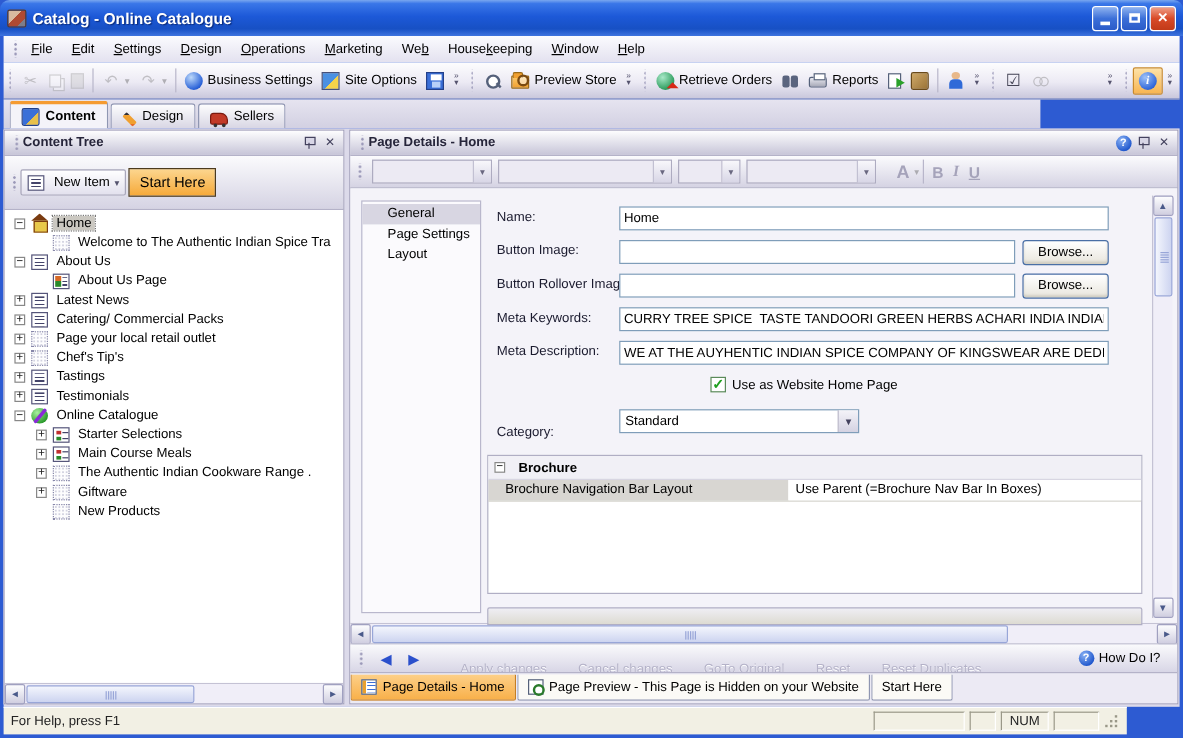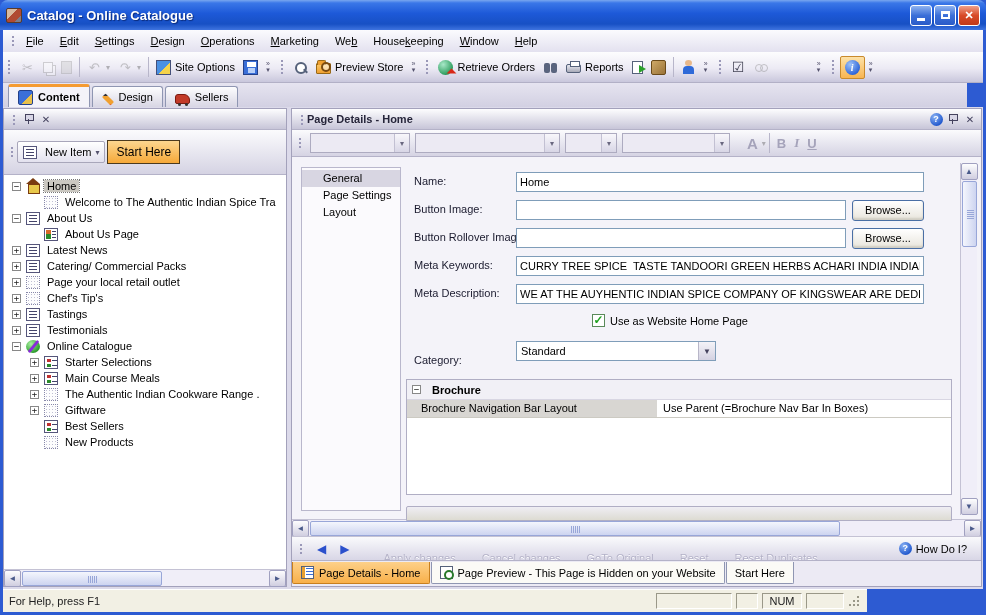--- a/index.html
+++ b/index.html
@@ -231,6 +231,10 @@
       </span>
     <span class="tb-sep"></span>
     <span class="tbbtn">
+      <span class="ic ic-bizset"></span>
+      <span>Business Settings</span>
+    </span>
+    <span class="tbbtn">
       <span class="ic ic-siteopt"></span>
       <span>Site Options</span>
     </span>

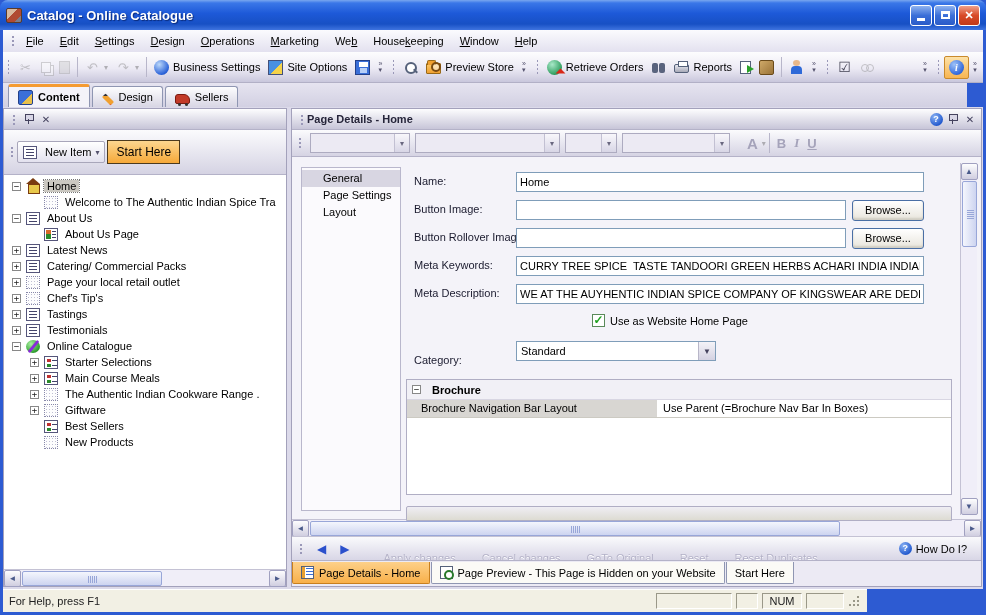--- a/index.html
+++ b/index.html
@@ -80,7 +80,7 @@
   .ic-helpball{width:13px;height:13px;border-radius:50%;background:radial-gradient(circle at 35% 30%,#8ab2f4,#1d55cc 75%);color:#fff;font-weight:bold;font-size:9px;text-align:center;line-height:13px;}
   
   .tabrow{
-    position:absolute;left:3px;top:83px;width:964px;height:24px;
+    position:absolute;left:3px;top:83px;width:864px;height:24px;
     background:linear-gradient(180deg,#e6e4f0,#d2d0e2);
     display:flex;align-items:flex-end;padding-left:5px;
   }

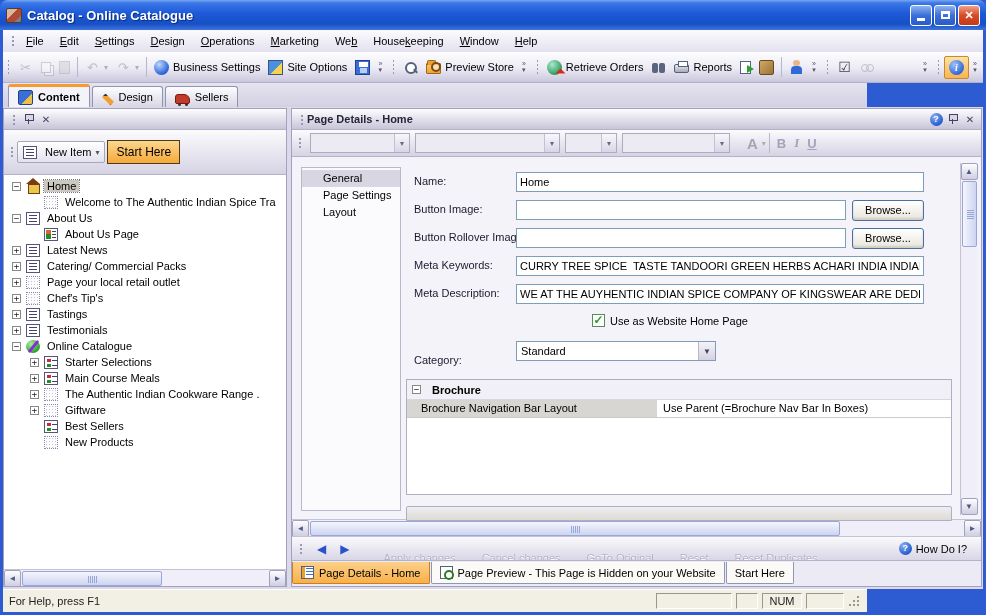--- a/index.html
+++ b/index.html
@@ -335,6 +335,7 @@
   <div class="panel" id="left-panel">
     <div class="panel-header">
       <span class="grip-v" style="height:12px;"></span>
+      <span class="panel-title">Content Tree</span>
       <span class="ph-btn">
           <span class="pin-icon"></span>
         </span>

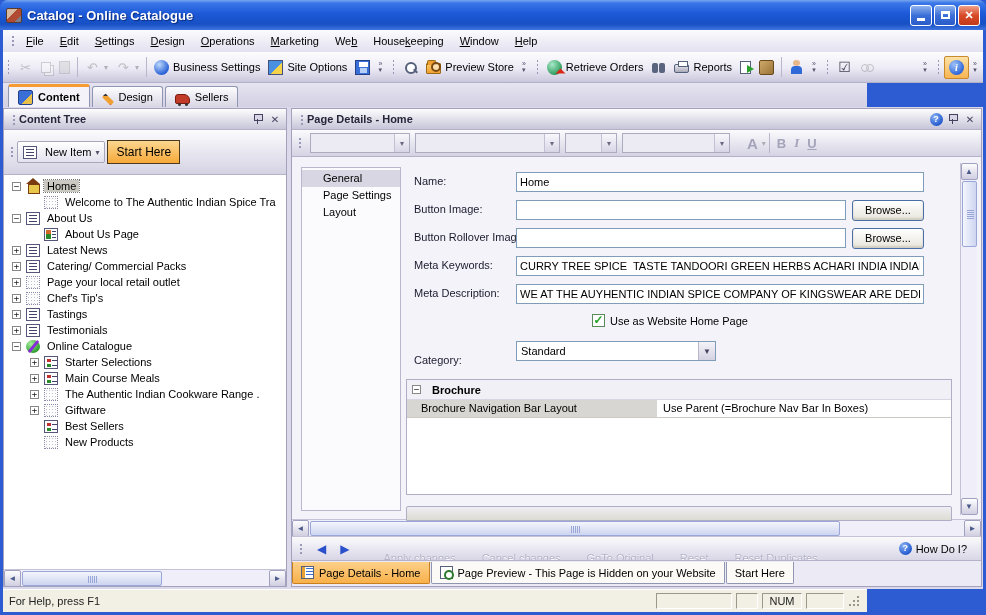--- a/index.html
+++ b/index.html
@@ -430,11 +430,6 @@
         </div>
         <div class="tree-row" style="padding-left: 26px;">
           <span class="exp hidden">−</span>
-          <span class="tic tic-grid"></span>
-          <span class="tree-label">Best Sellers</span>
-        </div>
-        <div class="tree-row" style="padding-left: 26px;">
-          <span class="exp hidden">−</span>
           <span class="tic tic-dotted"></span>
           <span class="tree-label">New Products</span>
         </div>

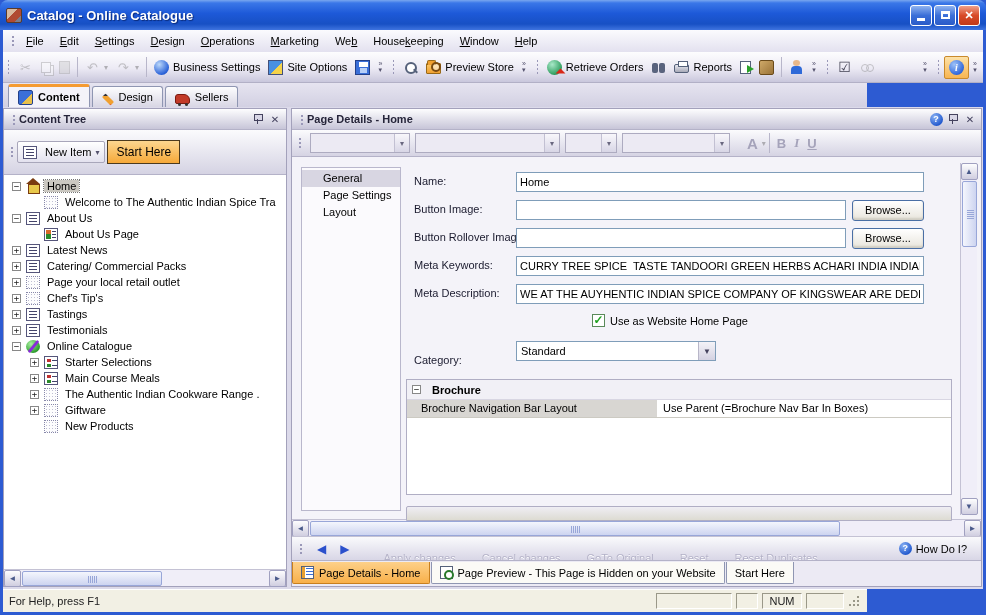--- a/index.html
+++ b/index.html
@@ -181,7 +181,7 @@
   .ic-pageprev{width:13px;height:13px;border:1px solid #55617a;background:#fff;position:relative;flex:none;}
   .ic-pageprev::after{content:"";position:absolute;right:-2px;bottom:-2px;width:6px;height:6px;border:2px solid #2a7a2a;border-radius:50%;background:#fff8;}
   
-  .statusbar{position:absolute;left:3px;top:589px;width:864px;height:23px;background:#f2f0e4;border-top:1px solid #fff;
+  .statusbar{position:absolute;left:3px;top:589px;width:936px;height:23px;background:#f2f0e4;border-top:1px solid #fff;
     display:flex;align-items:center;padding:0 6px;color:#222;}
   .status-panel{height:16px;border:1px solid;border-color:#9a9888 #fff #fff #9a9888;margin-left:4px;padding:1px 6px 0;}
   .grip-dots{position:relative;width:13px;height:13px;margin-left:4px;}

